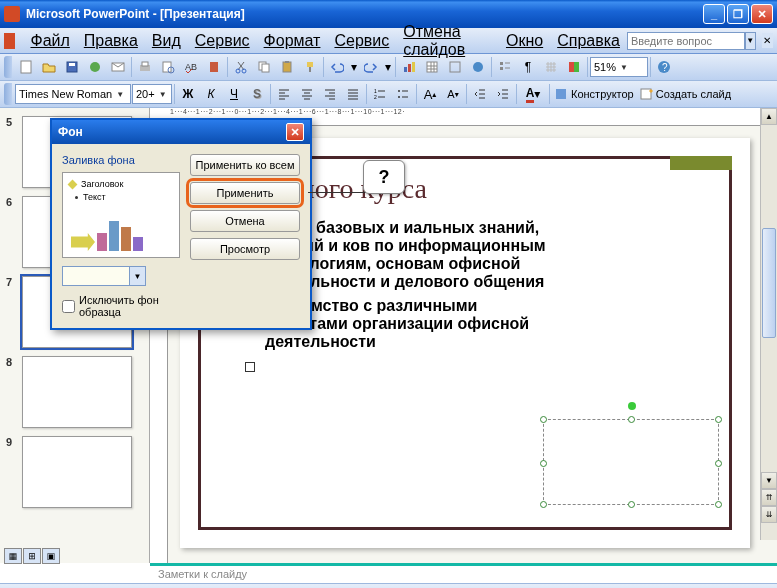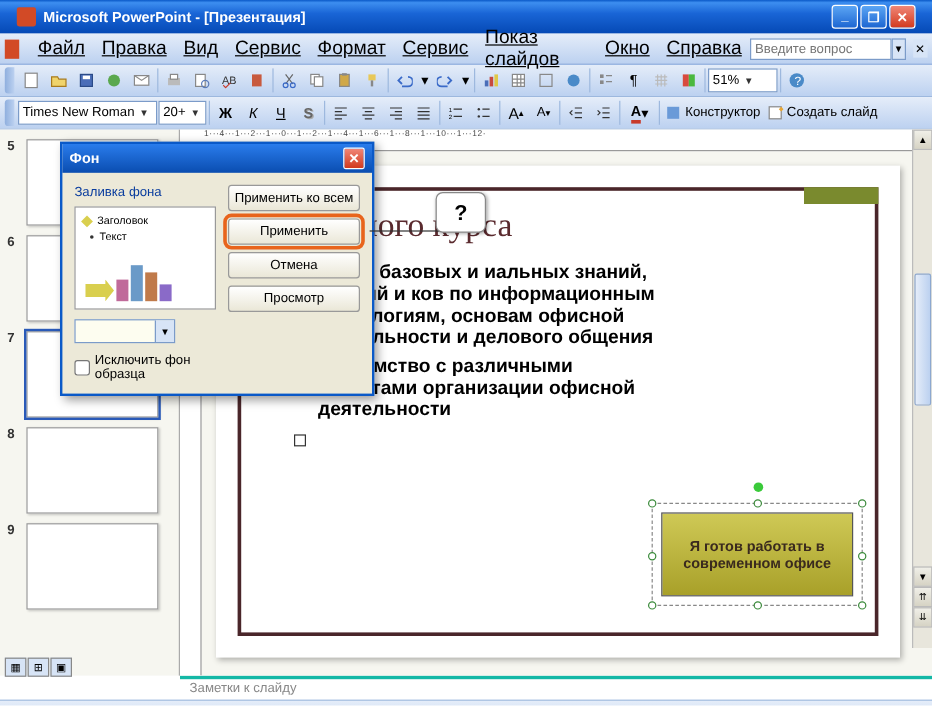--- a/index.html
+++ b/index.html
@@ -6,7 +6,7 @@
 body { width: 777px; height: 588px; background: #fff; overflow: hidden; position: relative; }
 
 
-.titlebar { height: 28px; background: linear-gradient(to bottom, #0a59c8, #3d8ef0 8%, #1965d6 40%, #0549b5); display: flex; align-items: center; padding: 0 14px; color: #fff; }
+.titlebar { height: 28px; background: linear-gradient(to bottom, #0a59c8, #3d8ef0 8%, #1965d6 40%, #0549b5); display: flex; align-items: center; padding: 0 4px; color: #fff; }
 .titlebar .app-icon { width: 16px; height: 16px; background: #d24a26; border-radius: 2px; margin-right: 6px; }
 .titlebar .title { font-size: 12px; font-weight: bold; flex: 1; }
 .titlebar .winbtns { display: flex; gap: 2px; }

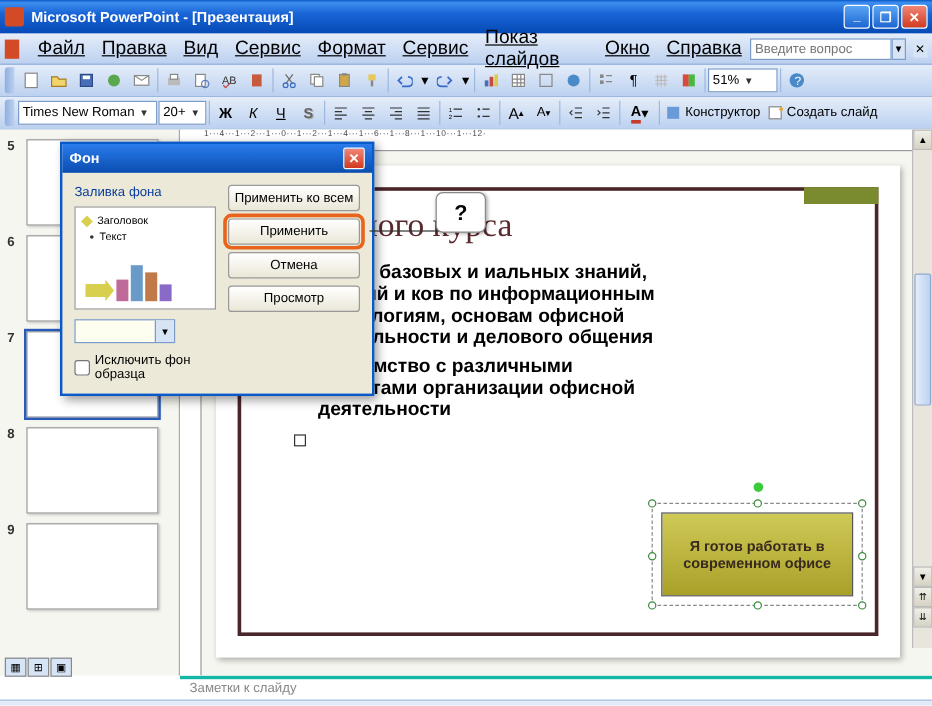--- a/index.html
+++ b/index.html
@@ -111,7 +111,7 @@
   <div class="menu-item"><u>Сервис</u></div>
   <div class="menu-item"><u>Формат</u></div>
   <div class="menu-item"><u>Сервис</u></div>
-  <div class="menu-item"><u>Показ слайдов</u></div>
+  <div class="menu-item"><u>Отмена слайдов</u></div>
   <div class="menu-item"><u>Окно</u></div>
   <div class="menu-item"><u>Справка</u></div>
   <input class="help-input" placeholder="Введите вопрос" style="">

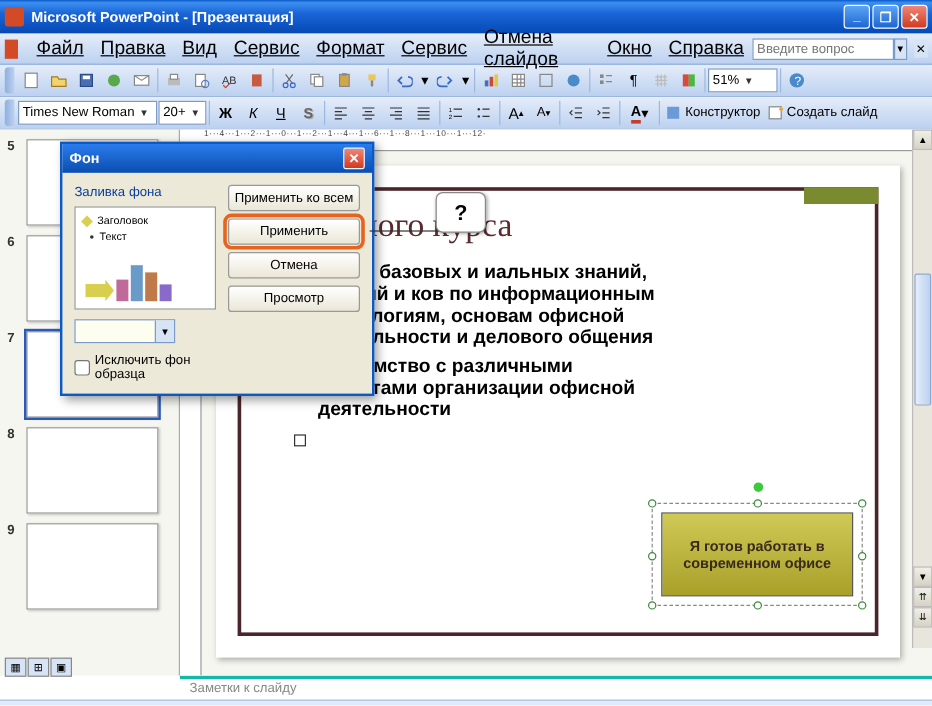--- a/index.html
+++ b/index.html
@@ -410,9 +410,6 @@
           <div class="callout-handle" style="left:84px;bottom:-4px"></div>
           <div class="callout-handle" style="right:-4px;bottom:-4px"></div>
         </div>
-        <div class="slide-callout">
-            <span>Я готов работать в современном офисе</span>
-          </div>
       </div>
     </div>
   </div>

